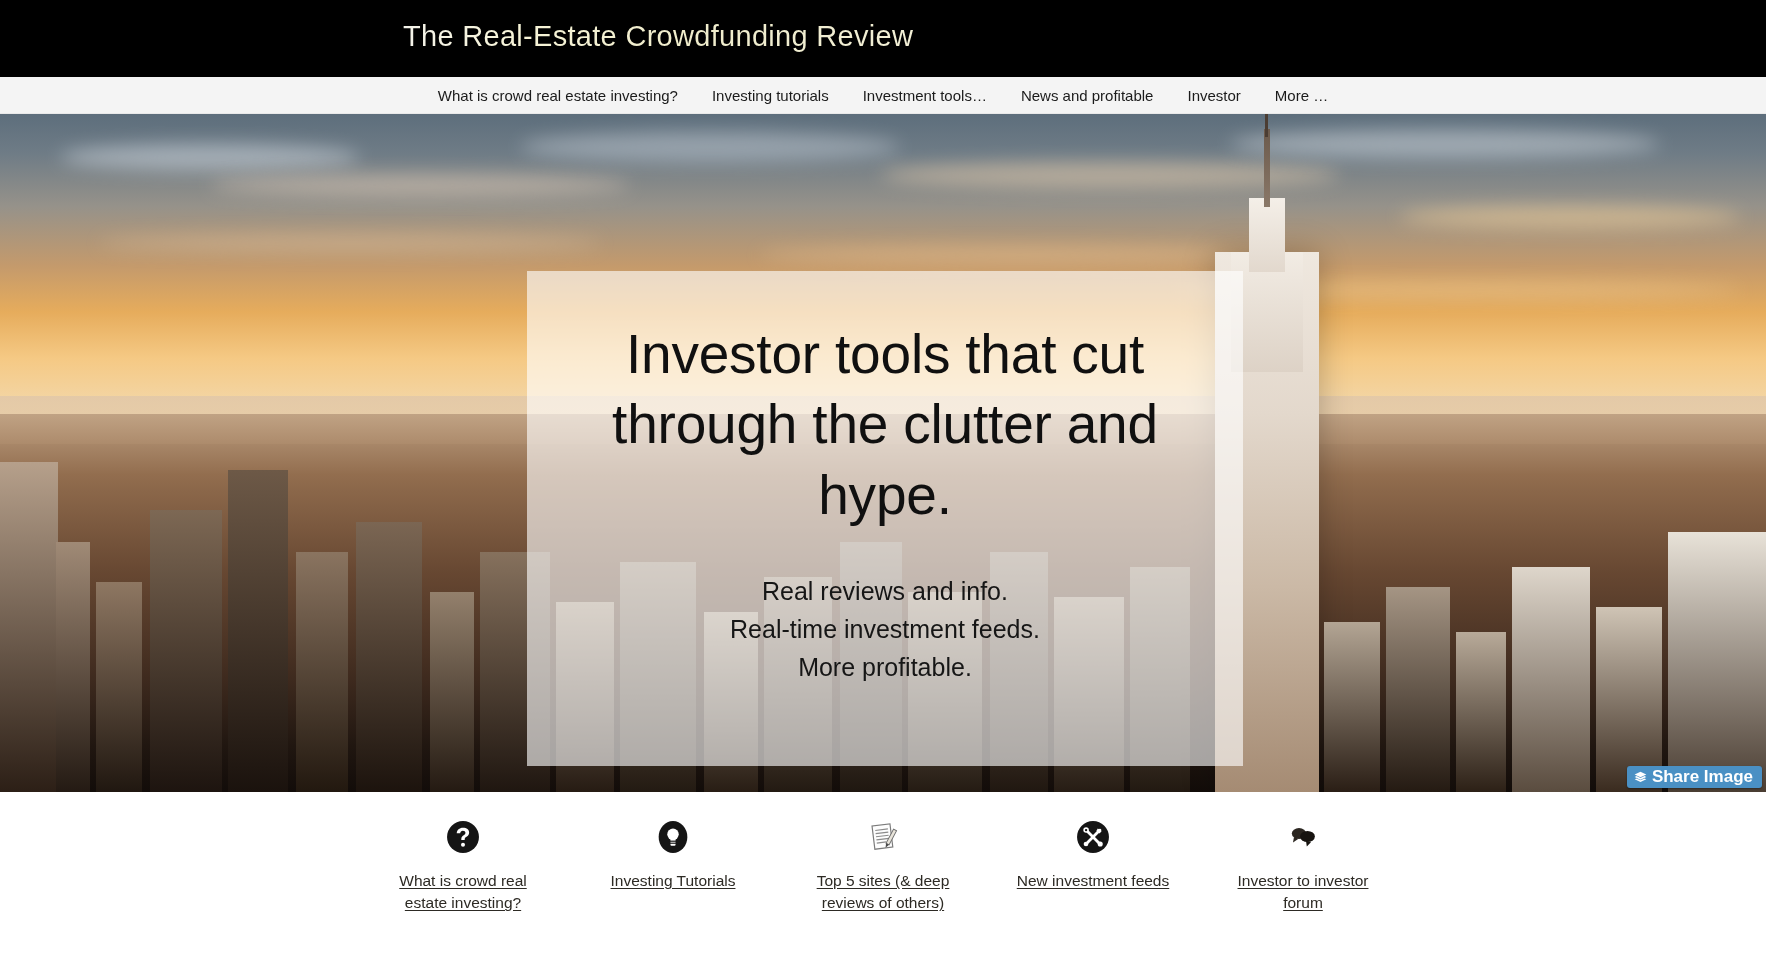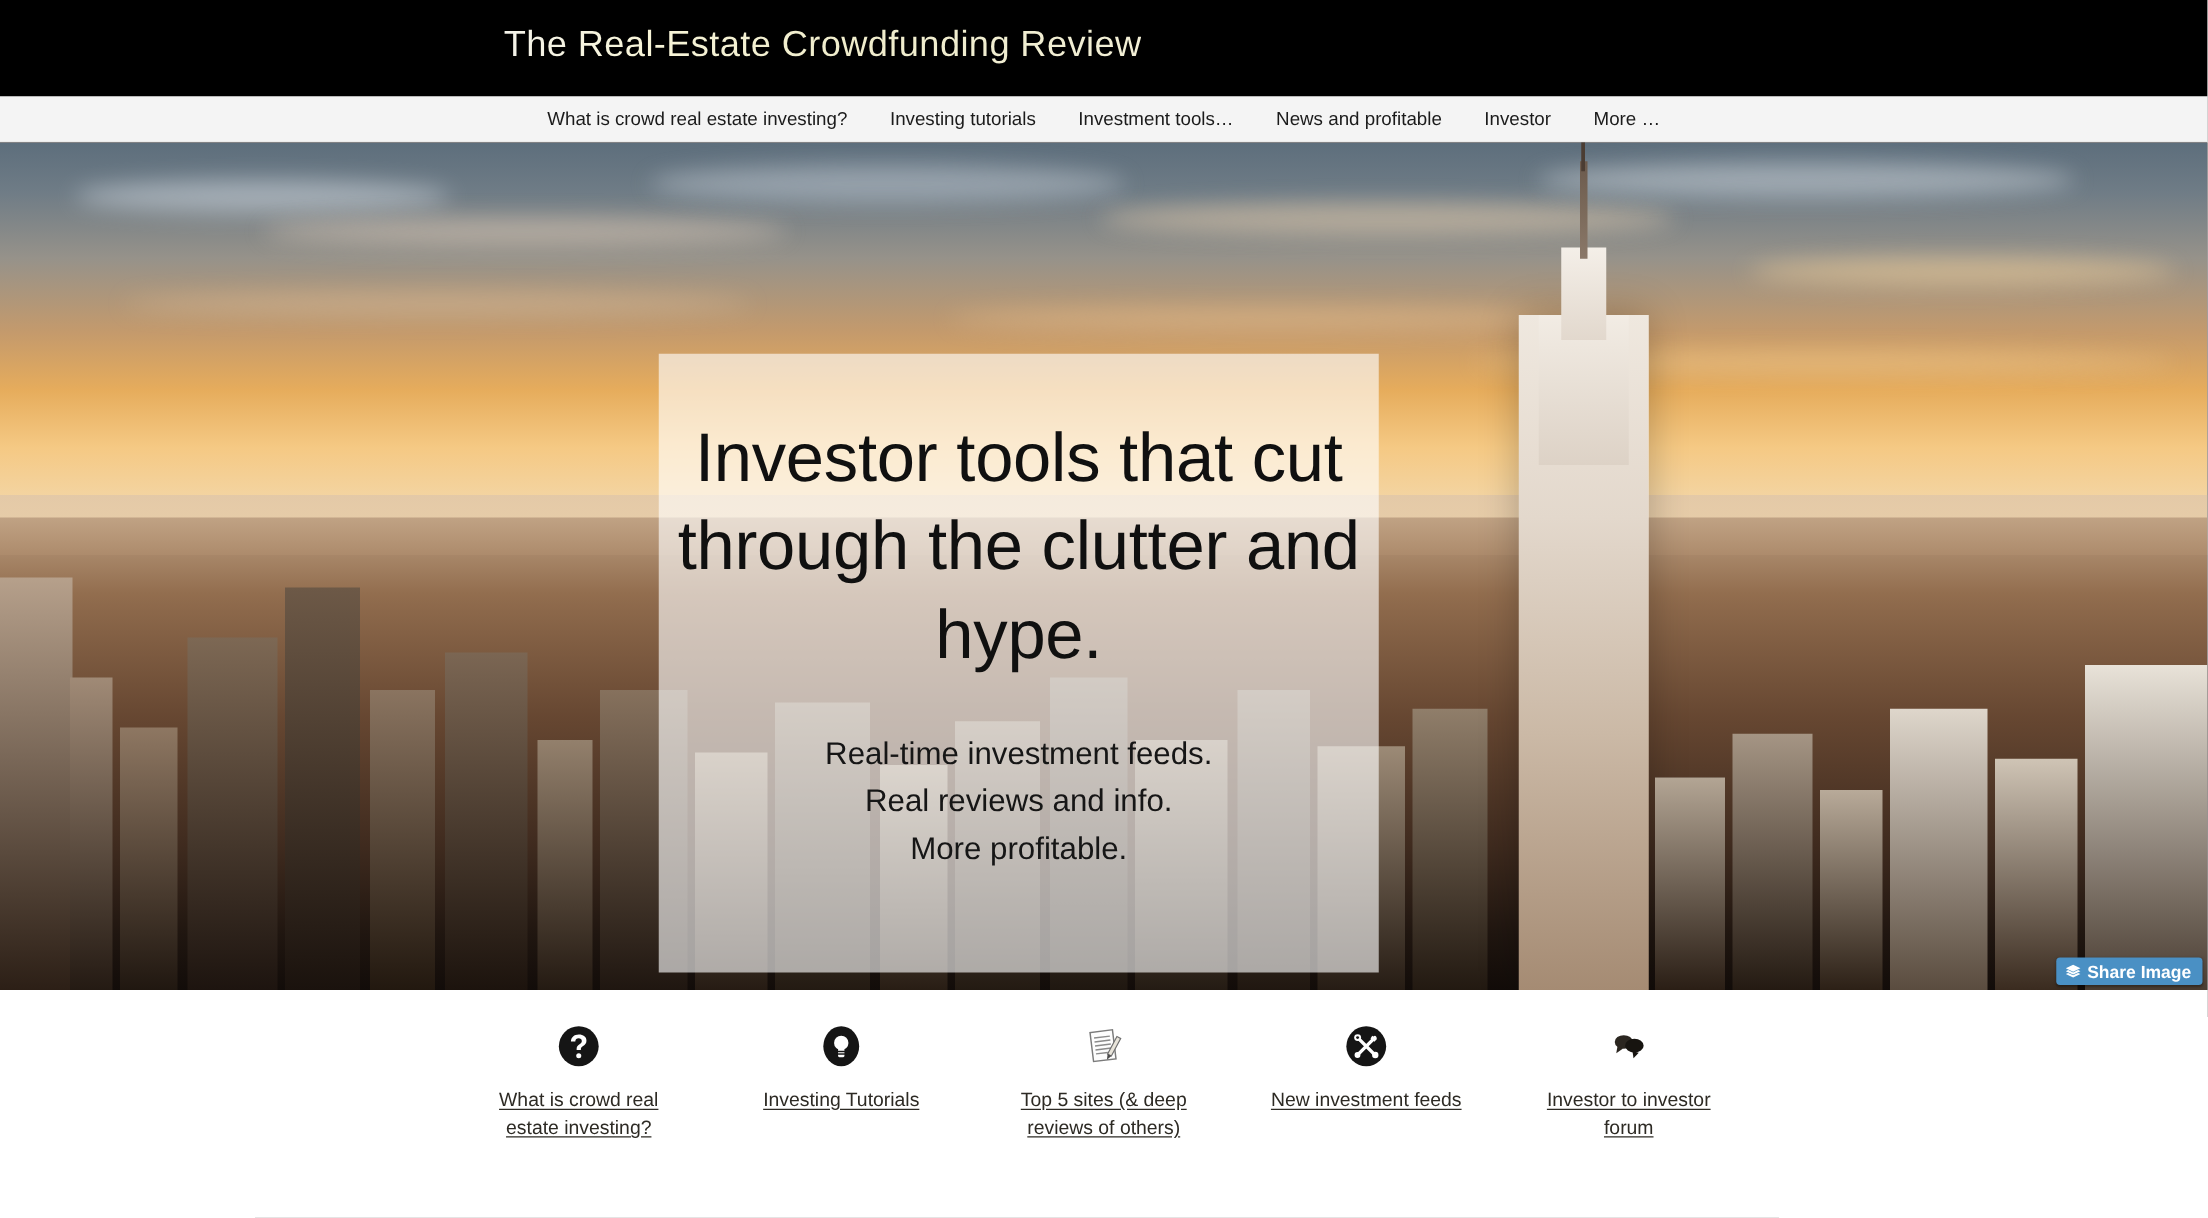--- a/index.html
+++ b/index.html
@@ -129,8 +129,8 @@
   
   #hero-overlay {
     position:absolute;
-    left:527px; top:169px;
-    width:576px; height:495px;
+    left:527px; top:157px;
+    width:716px; height:495px;
     background:rgba(255,255,255,.62);
     display:flex;
     flex-direction:column;

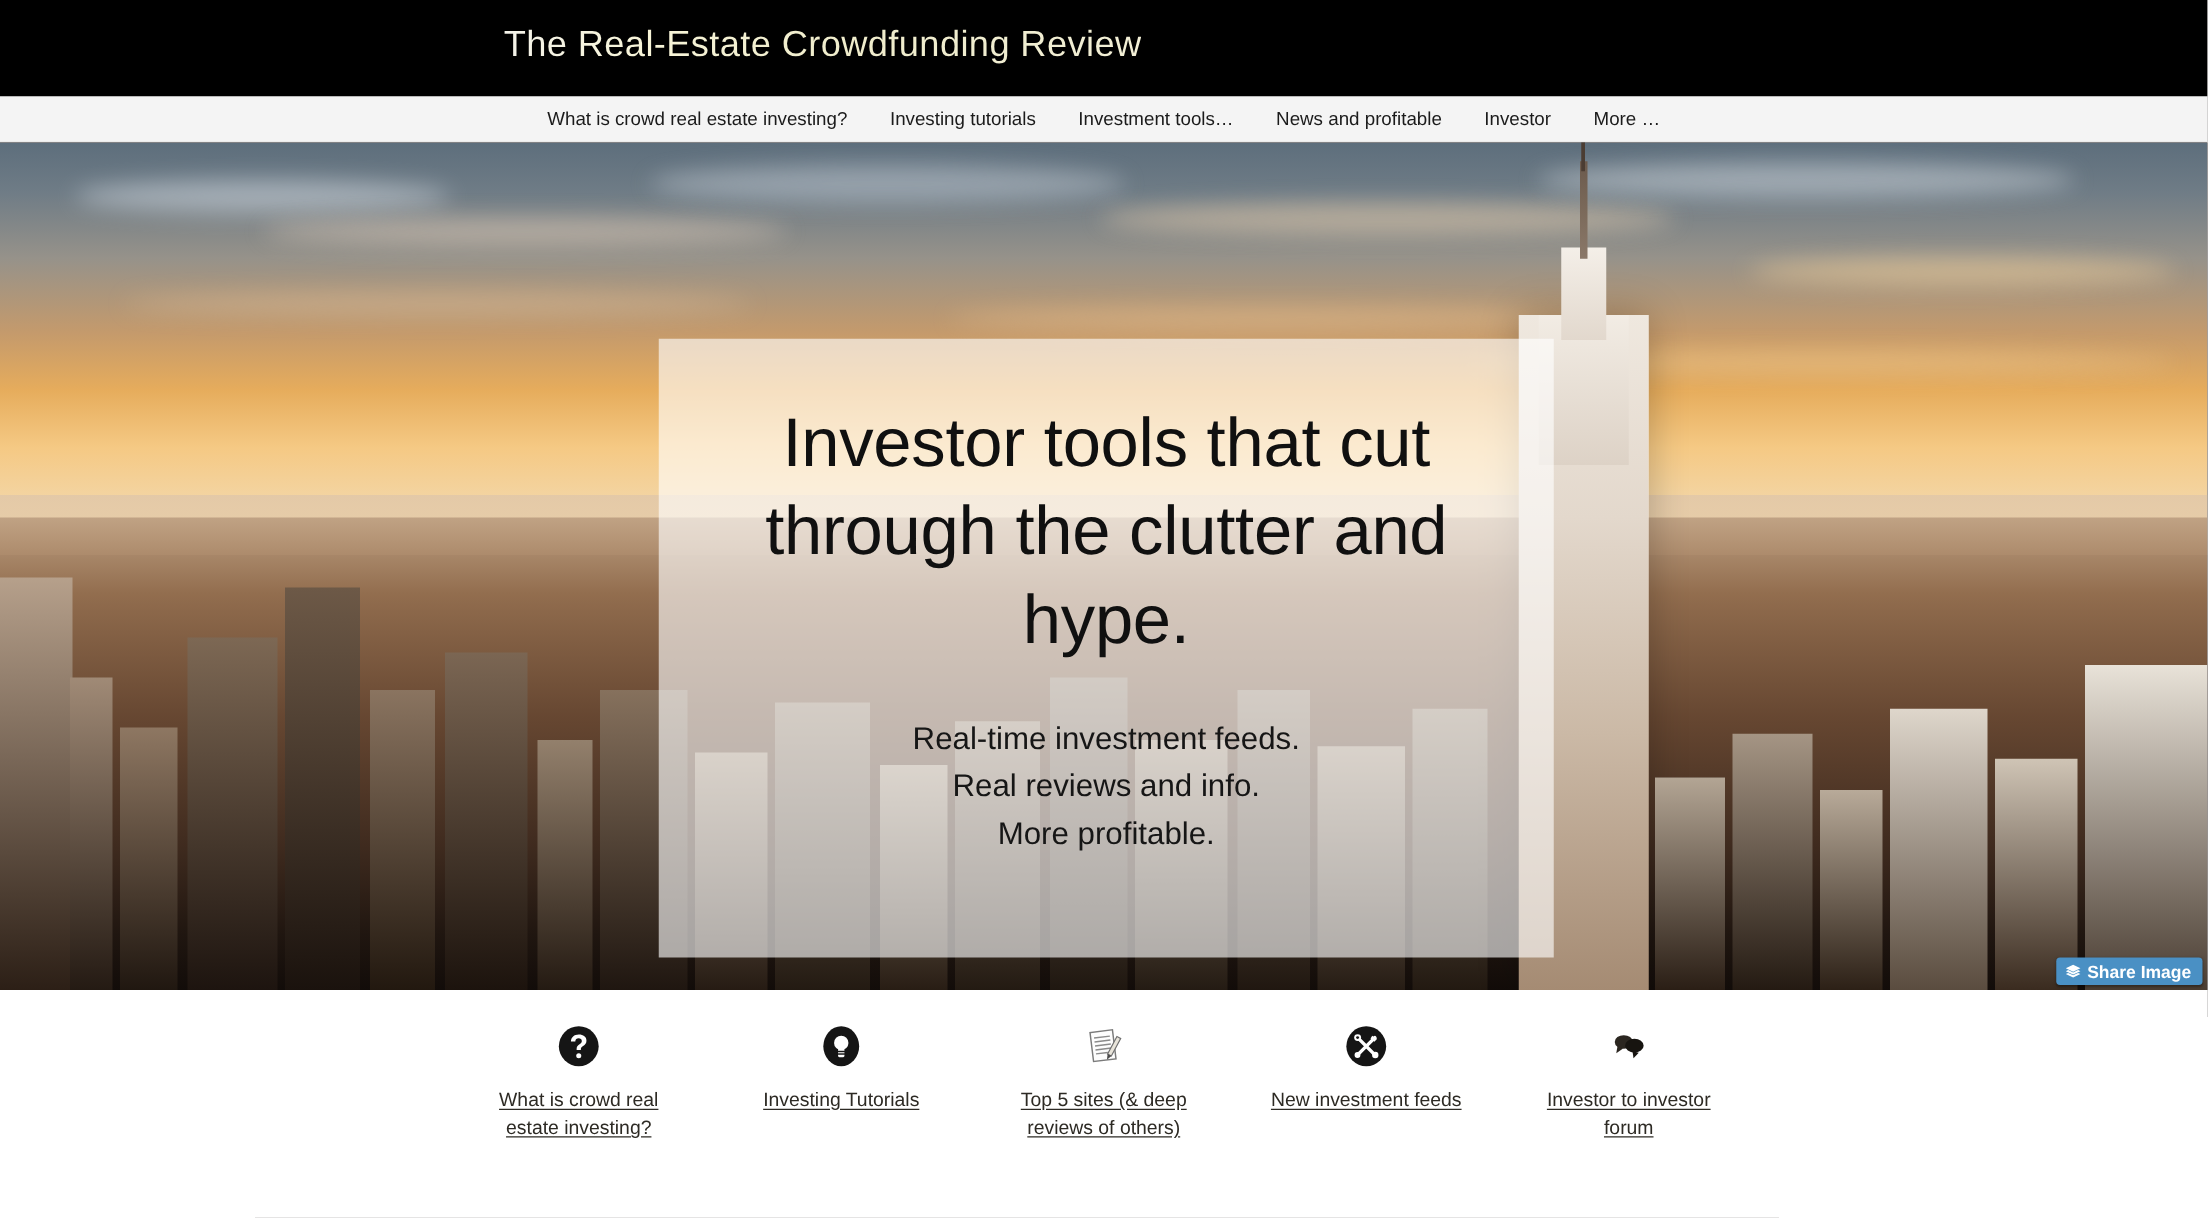--- a/index.html
+++ b/index.html
@@ -285,8 +285,8 @@
   <div id="hero-overlay">
     <div id="hero-heading">Investor tools that cut through the clutter and hype.</div>
     <div id="hero-sub">
+      <div>Real reviews and info.</div>
       <div>Real-time investment feeds.</div>
-      <div>Real reviews and info.</div>
       <div>More profitable.</div>
     </div>
   </div>

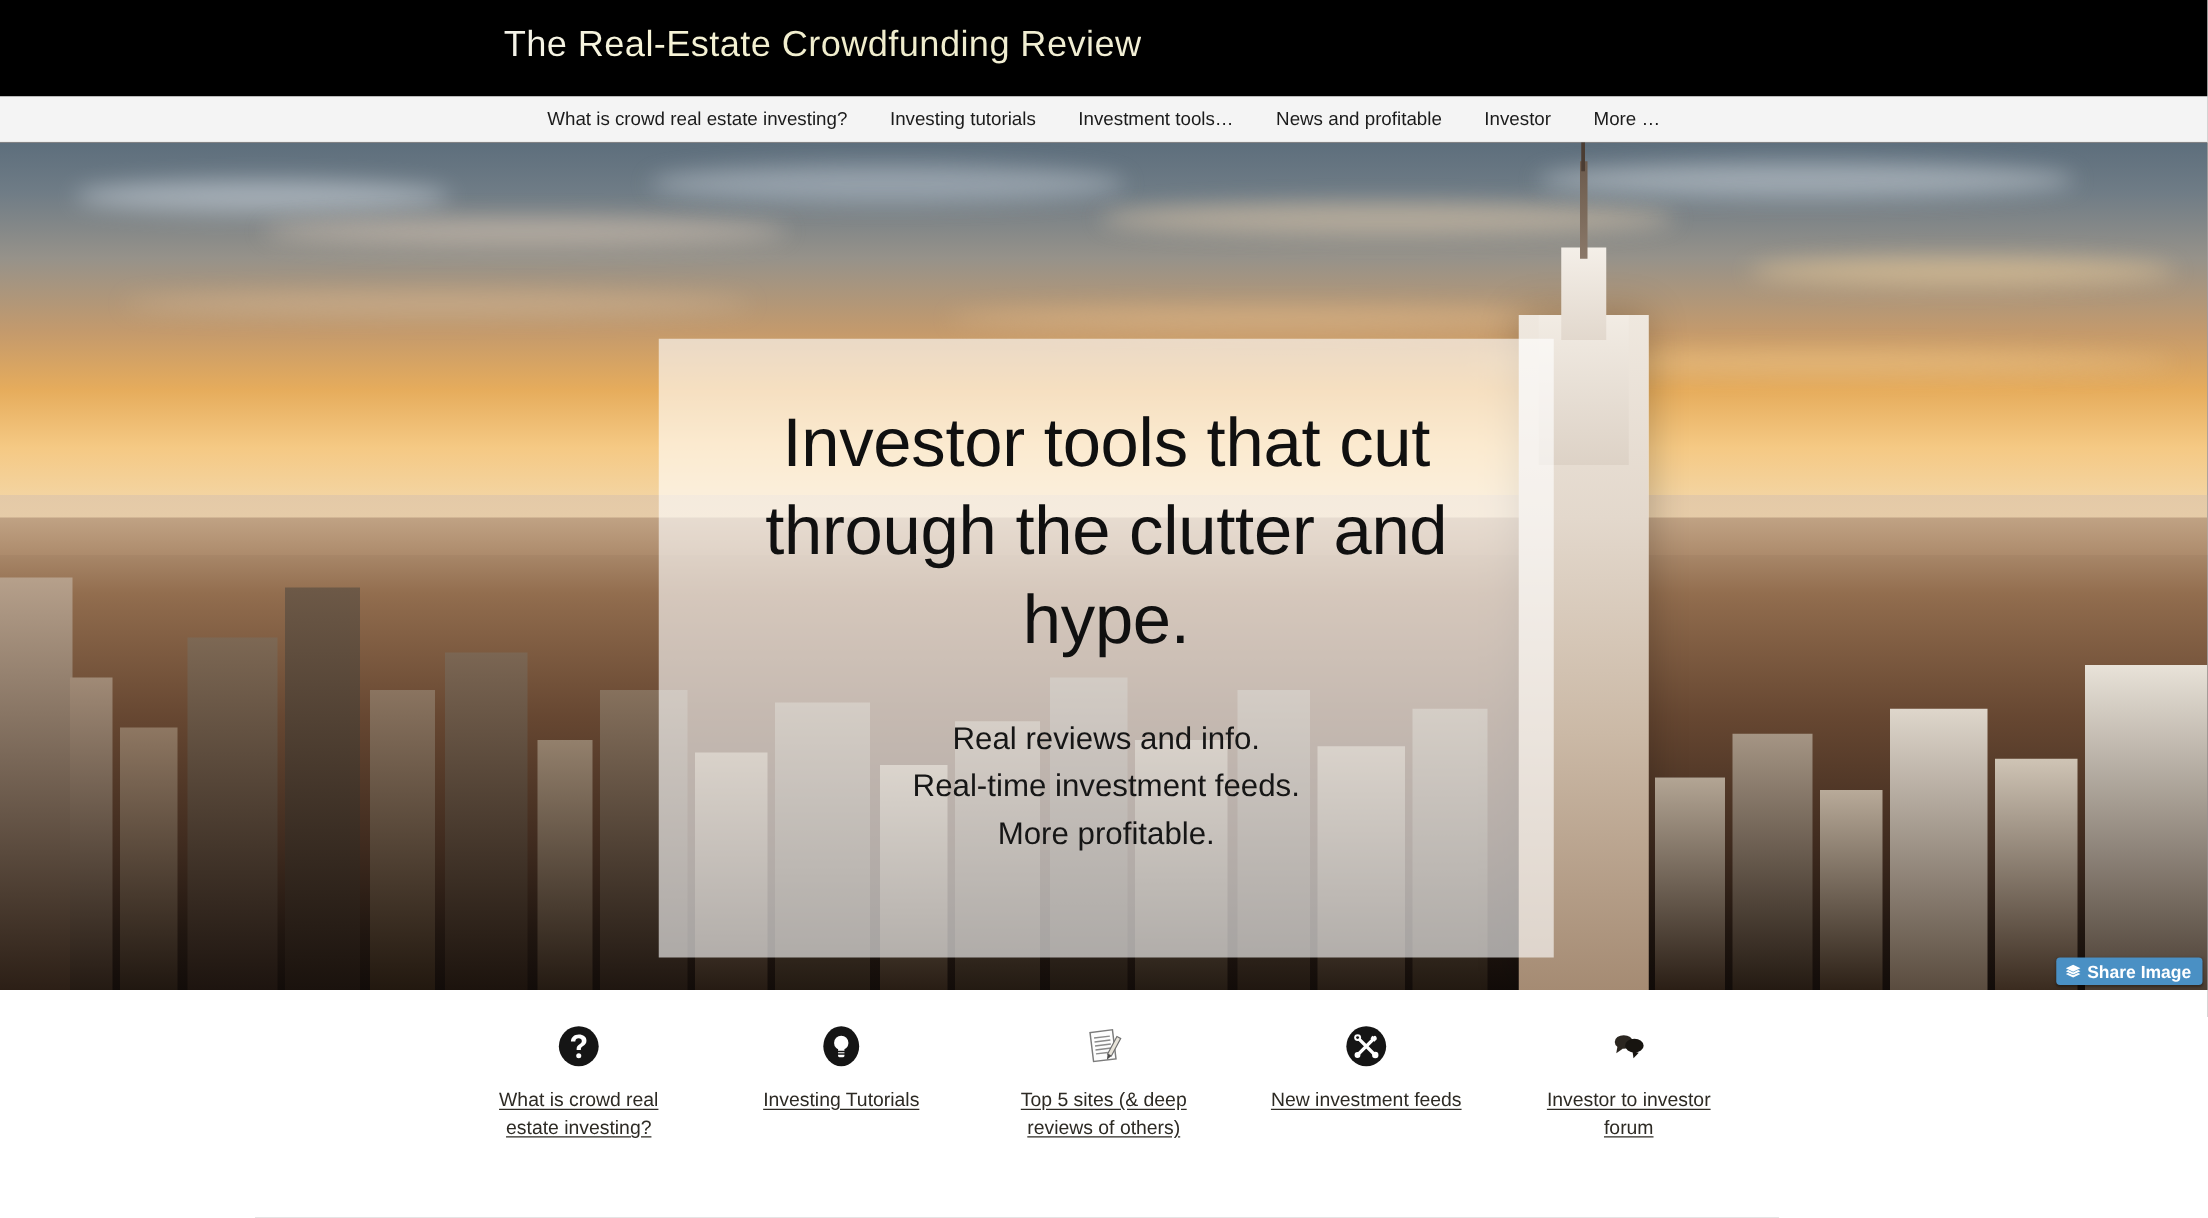--- a/index.html
+++ b/index.html
@@ -165,7 +165,7 @@
     height:22px;
     background:#4a90c4;
     color:#ffffff;
-    font-size:14px;
+    font-size:17px;
     font-weight:bold;
     border-radius:3px;
     display:flex;

